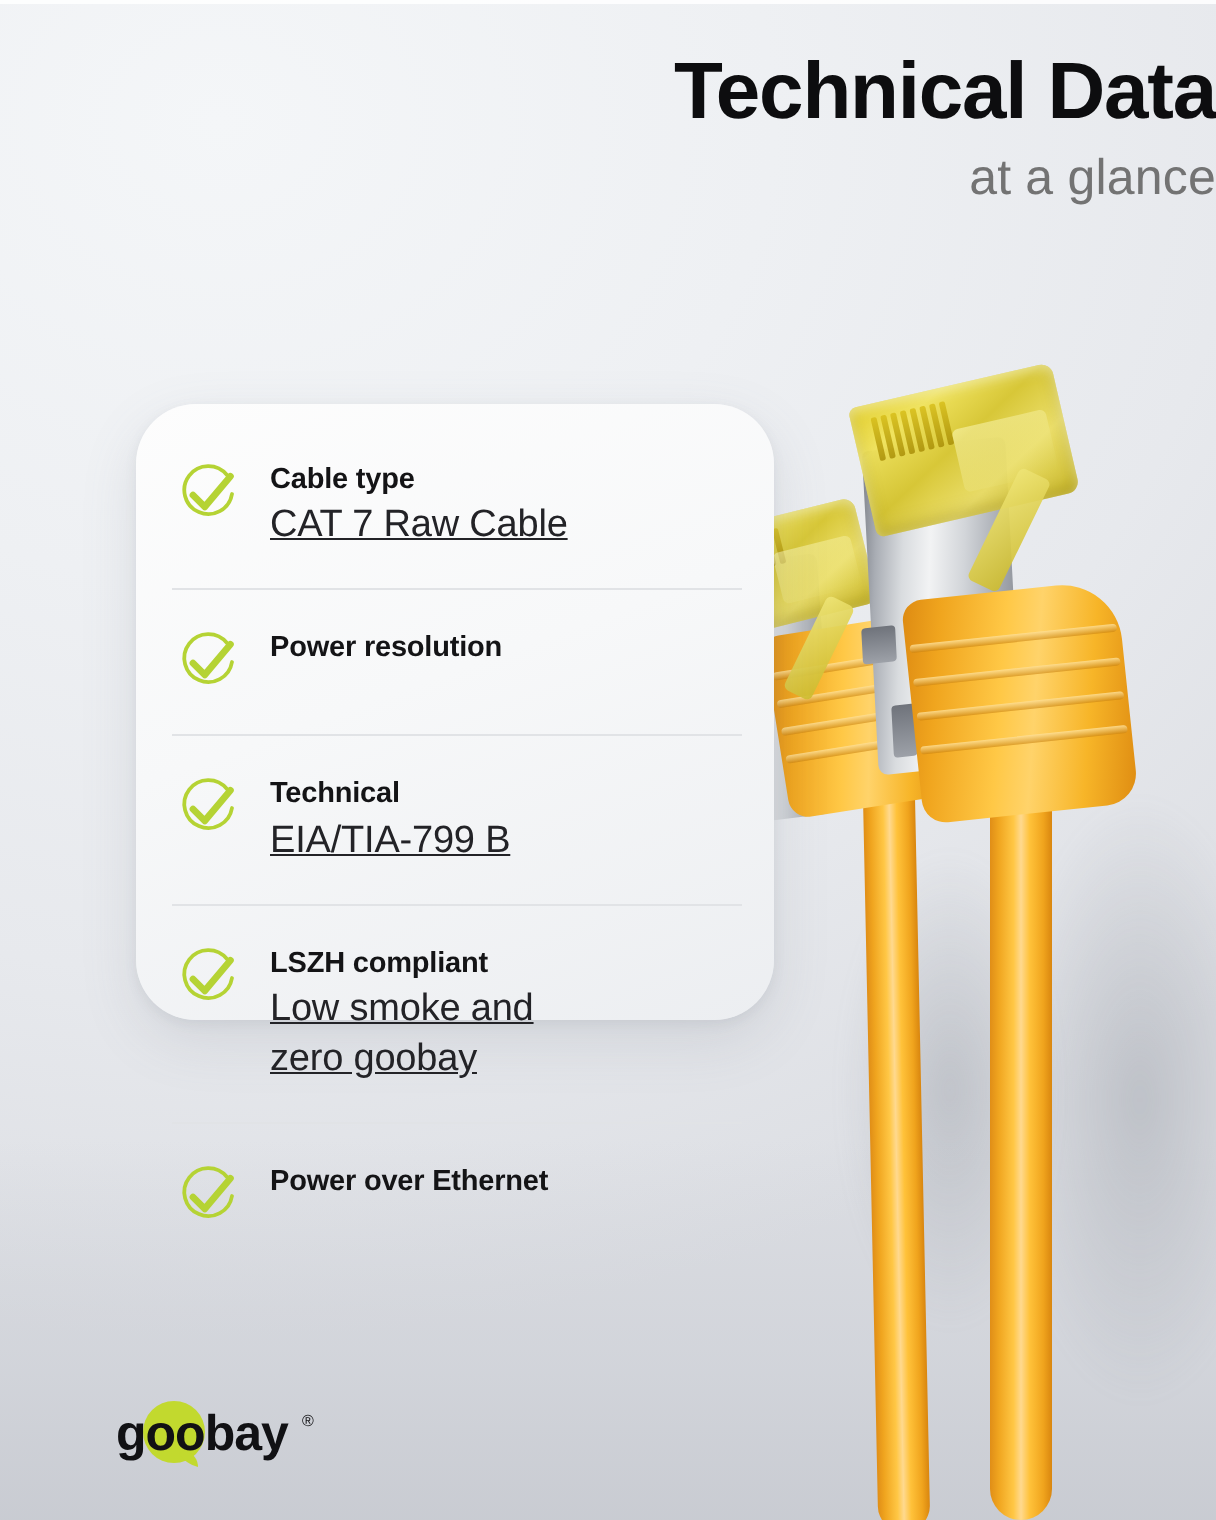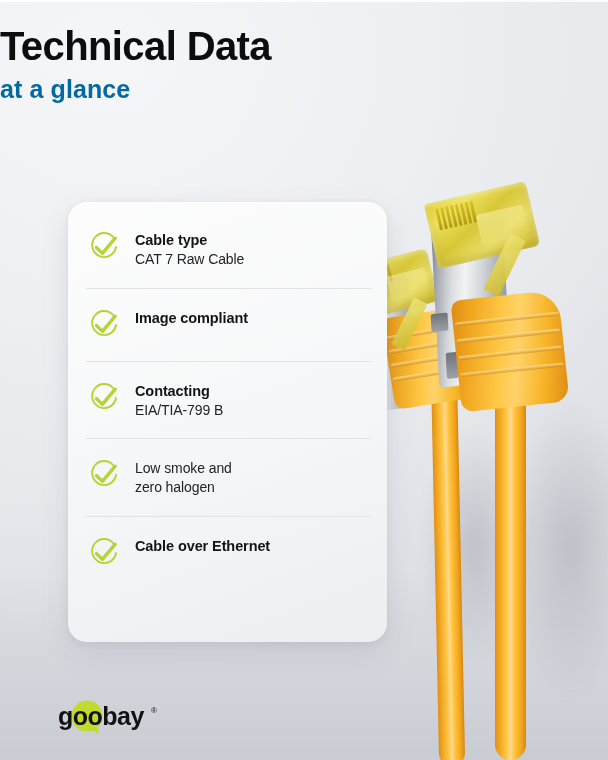--- a/index.html
+++ b/index.html
@@ -34,7 +34,7 @@
   
   #header {
     position:absolute; top:24px; left:0; right:0;
-    text-align:left; z-index:6;
+    text-align:right; z-index:6;
   }
   #title {
     font-size:40px;

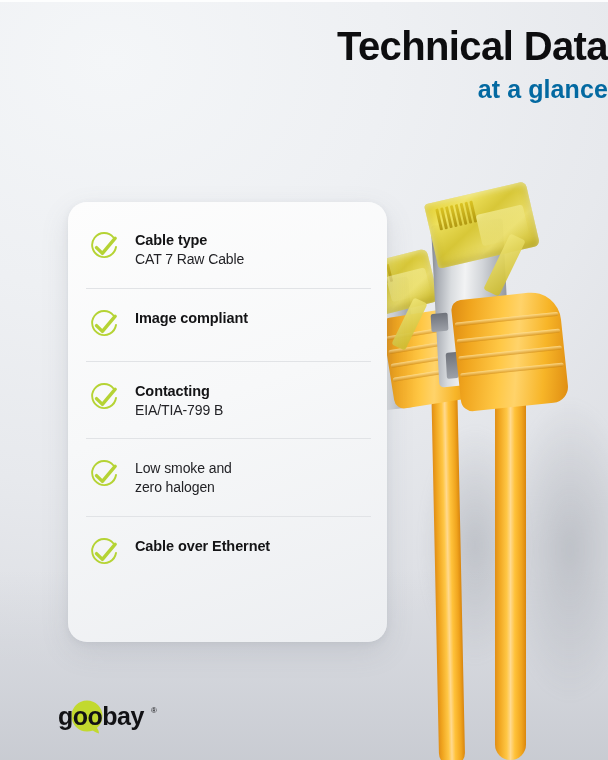--- a/index.html
+++ b/index.html
@@ -46,8 +46,8 @@
   #subtitle {
     margin-top:6px;
     font-size:25px;
-    font-weight:700;
-    color:#0369a1;
+    font-weight:400;
+    color:#737373;
     letter-spacing:0.1px;
   }
 

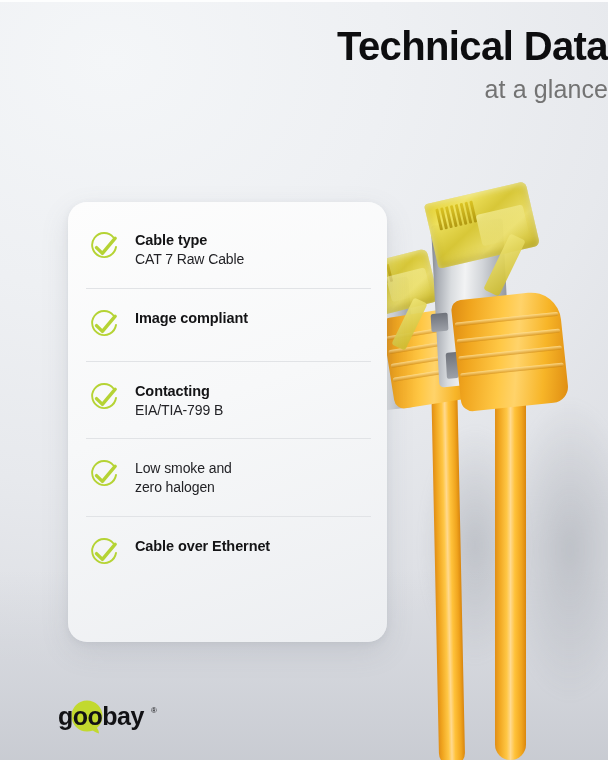--- a/index.html
+++ b/index.html
@@ -147,9 +147,9 @@
   
   #card {
     position:absolute;
-    left:68px; top:202px; width:319px; height:440px;
+    left:68px; top:202px; width:319px; height:308px;
     background:linear-gradient(160deg,#fdfdfd 0%, #f7f8f9 45%, #eceef1 100%);
-    border-radius:19px;
+    border-radius:30px;
     box-shadow:0 10px 28px rgba(110,118,130,.16),
                0 2px 6px rgba(110,118,130,.10);
     z-index:4;

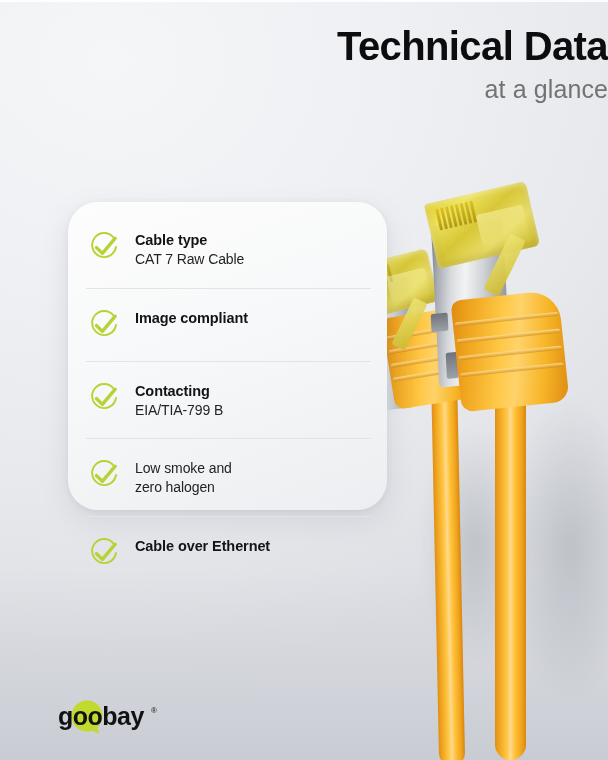--- a/index.html
+++ b/index.html
@@ -172,8 +172,8 @@
     letter-spacing:-0.1px; line-height:1.32;
   }
   .spec-desc {
-    font-size:14px; font-weight:normal; color:#232327;
-    letter-spacing:-0.1px; line-height:1.33; white-space:pre-line;
+    font-size:19px; font-weight:normal; color:#232327;
+    letter-spacing:-0.1px; line-height:1.33; white-space:pre-line;text-decoration:underline;
   }
   .divider {
     height:1px; margin:0 16px 0 18px;

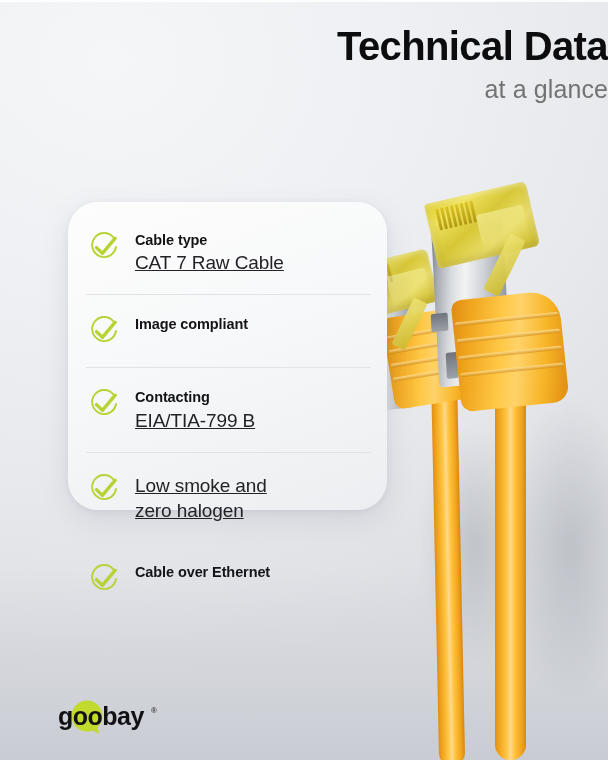--- a/index.html
+++ b/index.html
@@ -284,7 +284,7 @@
       </svg>
     </span>
     <span class="spec-text">
-      <div class="spec-title">Image compliant</div>
+      <div class="spec-title">Power resolution</div>
     </span>
   </div>
 

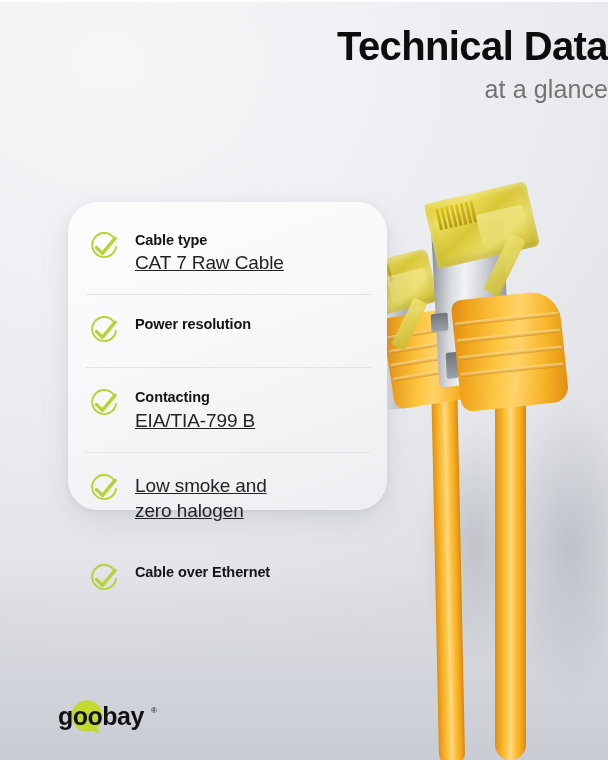--- a/index.html
+++ b/index.html
@@ -298,7 +298,7 @@
       </svg>
     </span>
     <span class="spec-text">
-      <div class="spec-title">Contacting</div>
+      <div class="spec-title">Technical</div>
       <div class="spec-desc">EIA/TIA-799 B</div>
     </span>
   </div>

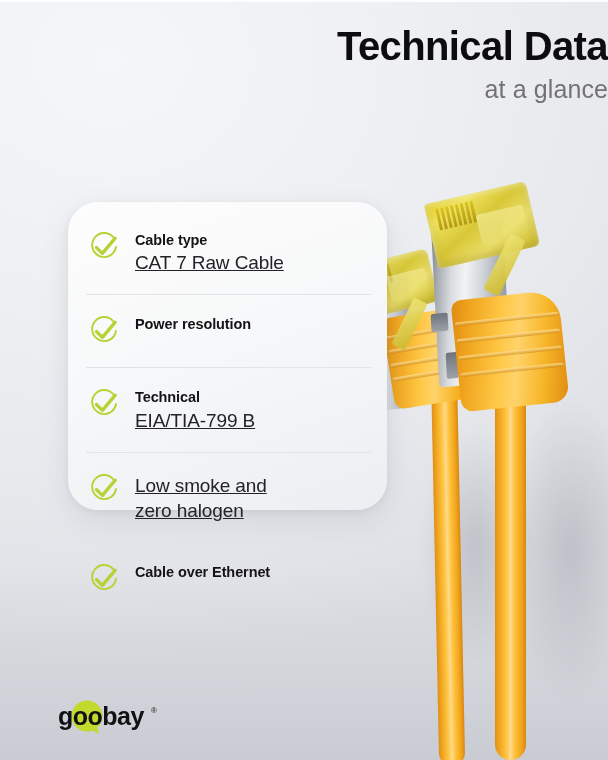--- a/index.html
+++ b/index.html
@@ -313,6 +313,7 @@
       </svg>
     </span>
     <span class="spec-text">
+      <div class="spec-title">LSZH compliant</div>
       <div class="spec-desc">Low smoke and
 zero halogen</div>
     </span>

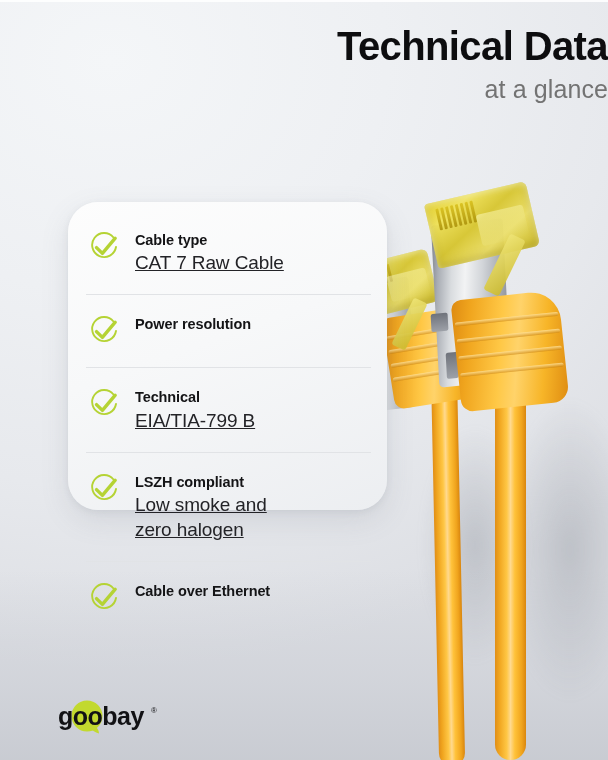--- a/index.html
+++ b/index.html
@@ -315,7 +315,7 @@
     <span class="spec-text">
       <div class="spec-title">LSZH compliant</div>
       <div class="spec-desc">Low smoke and
-zero halogen</div>
+zero goobay</div>
     </span>
   </div>
 

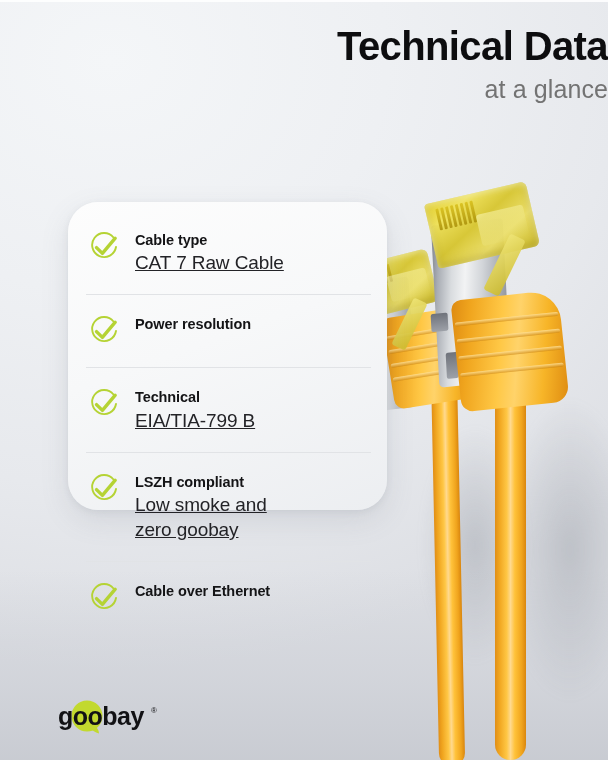--- a/index.html
+++ b/index.html
@@ -329,7 +329,7 @@
       </svg>
     </span>
     <span class="spec-text">
-      <div class="spec-title">Cable over Ethernet</div>
+      <div class="spec-title">Power over Ethernet</div>
     </span>
   </div>
 </div>

